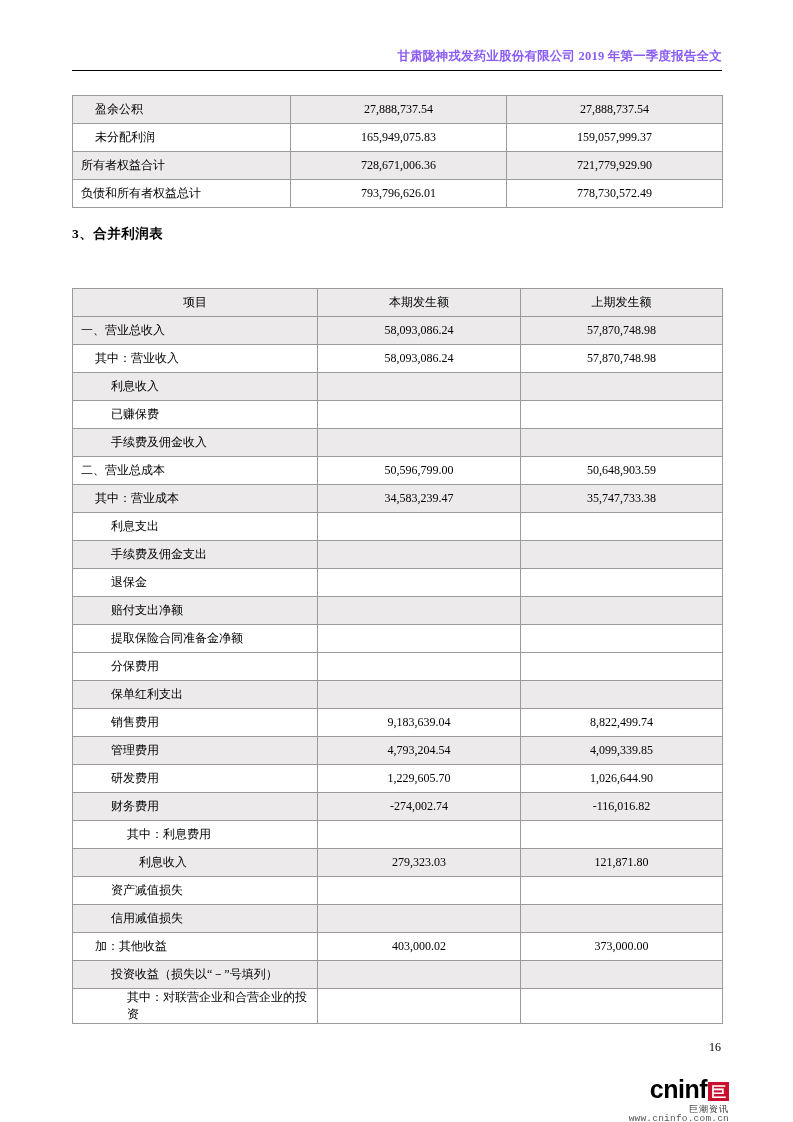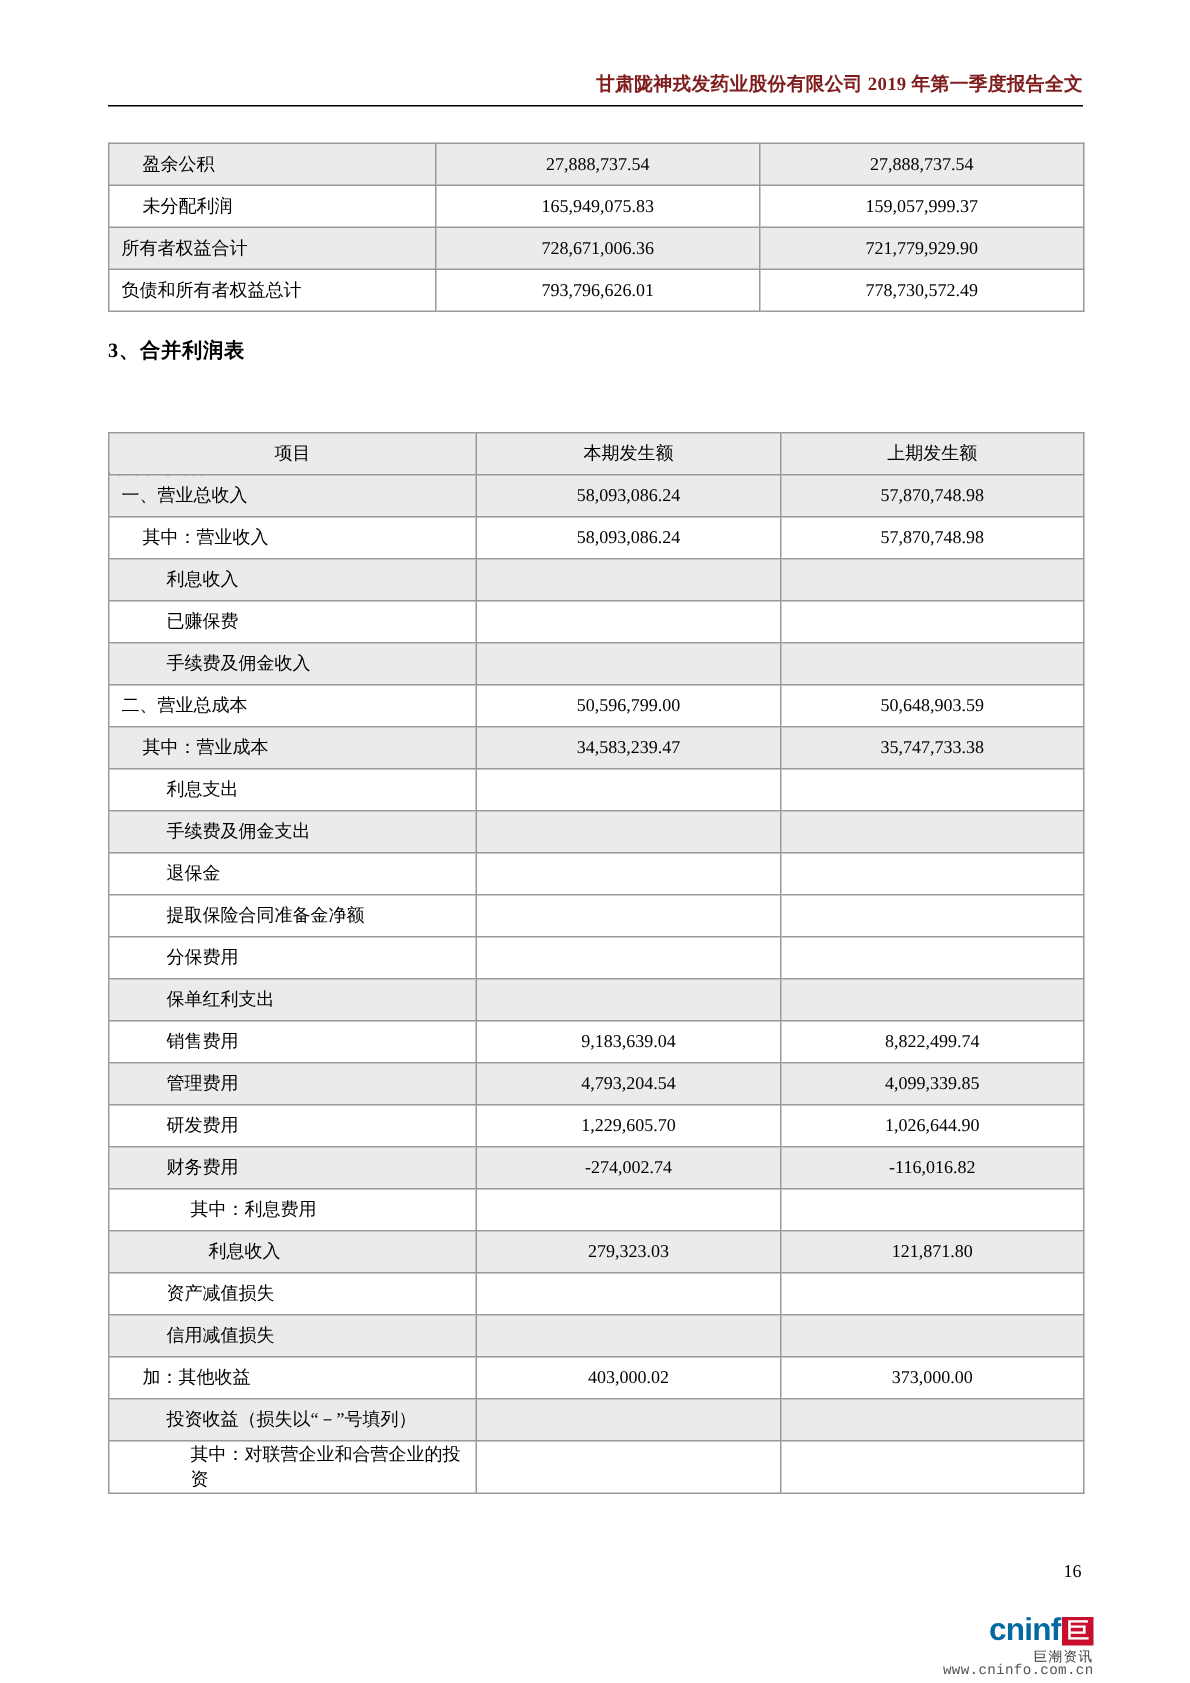--- a/index.html
+++ b/index.html
@@ -32,7 +32,7 @@
     font-family: "Liberation Serif", "DejaVu Serif", serif;
     font-weight: bold;
     letter-spacing: 0.2px;
-    color: #7f1d1d;
+    color: #8b5cf6;
   }
   .header-rule {
     position: absolute;

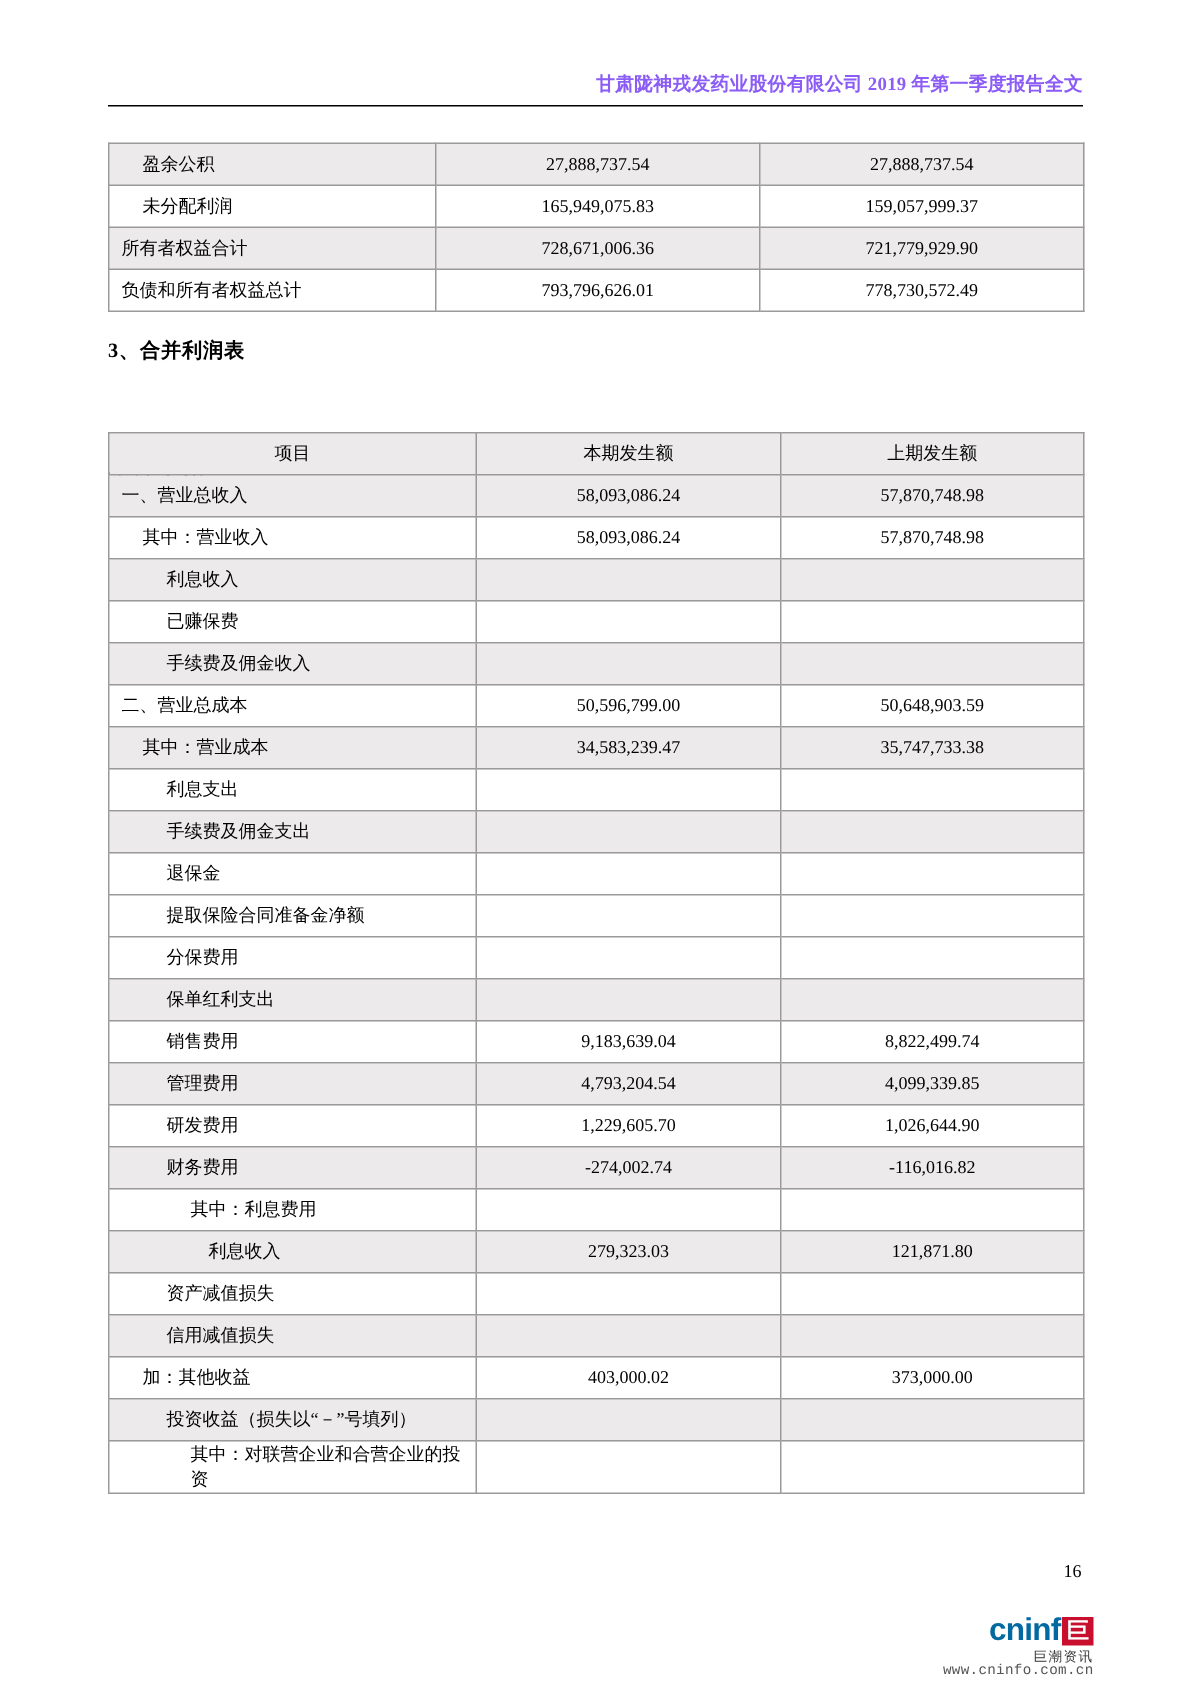--- a/index.html
+++ b/index.html
@@ -256,6 +256,11 @@
           <td class="num"></td>
         </tr>
         <tr>
+          <td class="shade ind2">赔付支出净额</td>
+          <td class="num shade"></td>
+          <td class="num shade"></td>
+        </tr>
+        <tr>
           <td class="ind2">提取保险合同准备金净额</td>
           <td class="num"></td>
           <td class="num"></td>

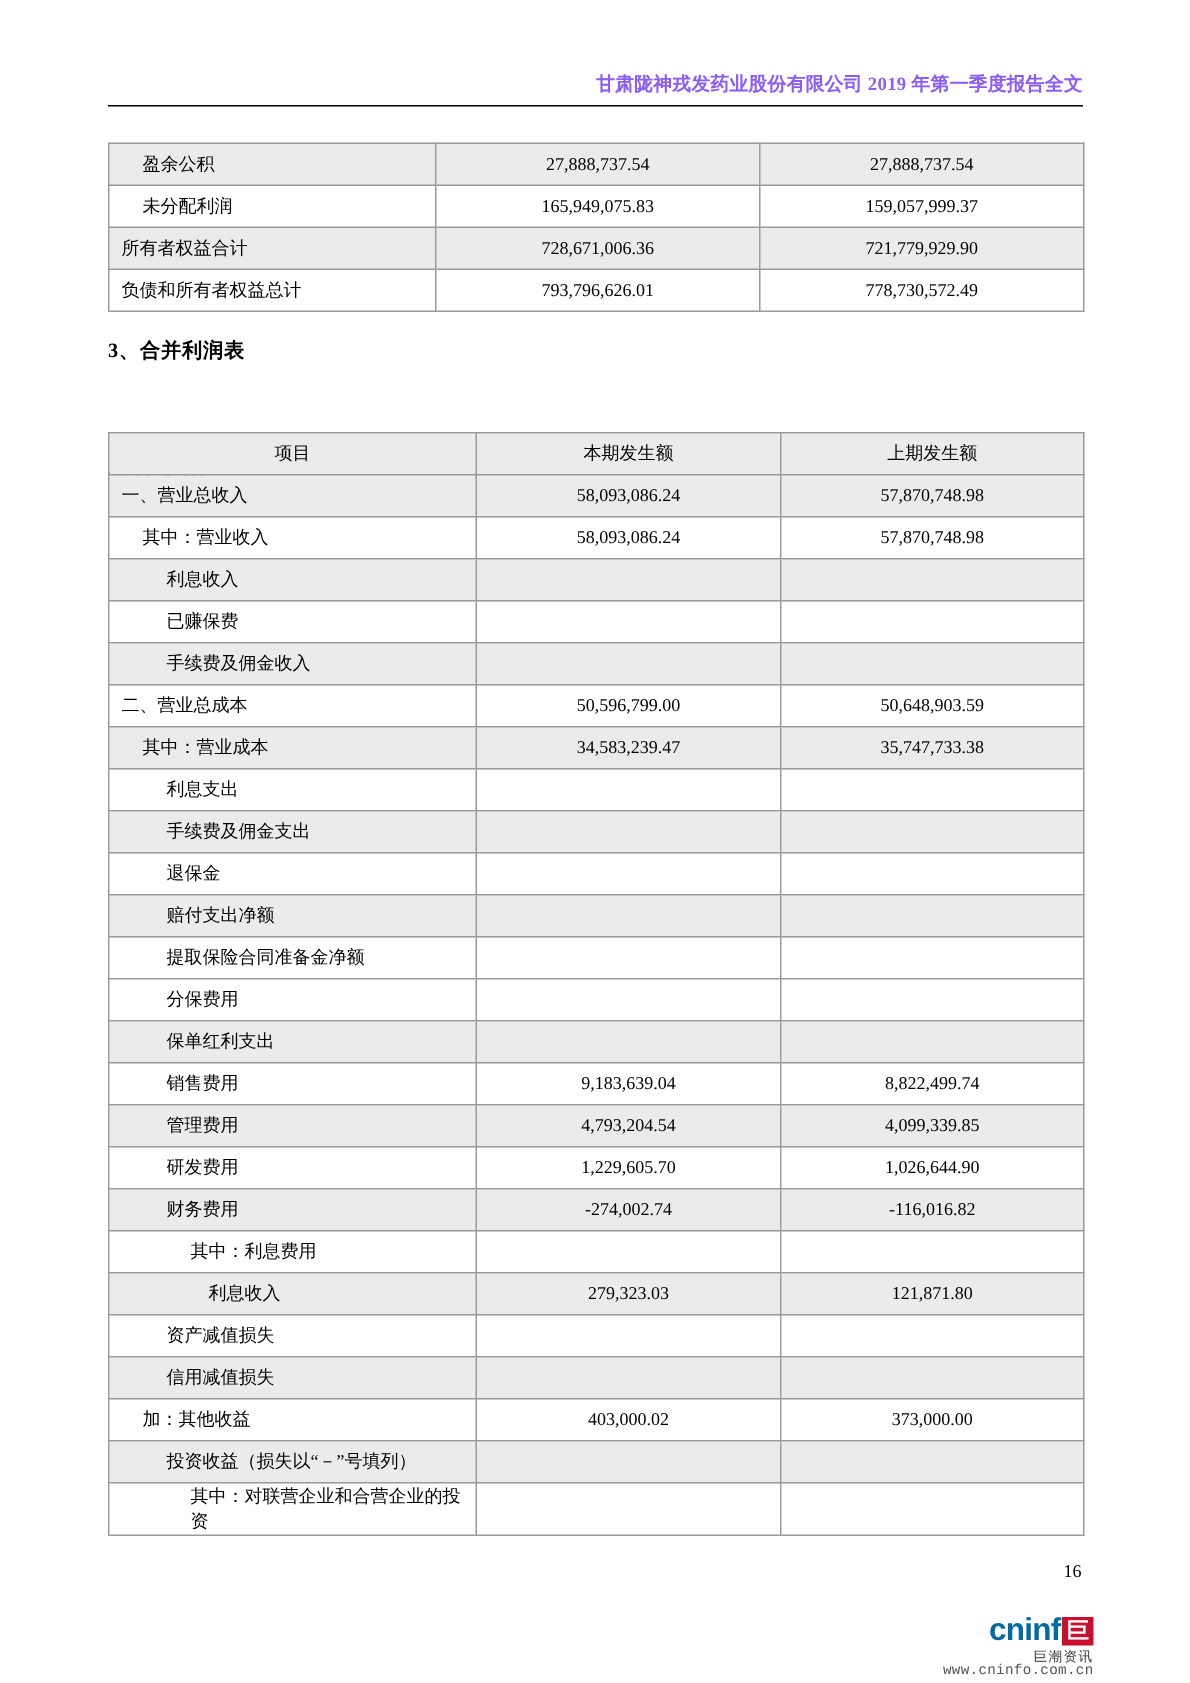--- a/index.html
+++ b/index.html
@@ -120,9 +120,9 @@
   }
   .logo-main {
     font-family: "Liberation Sans", sans-serif;
-    font-size: 21px;
+    font-size: 25px;
     font-weight: bold;
-    color: #0369a1;
+    color: #000000;
     letter-spacing: -0.5px;
   }
   .logo-mark {

